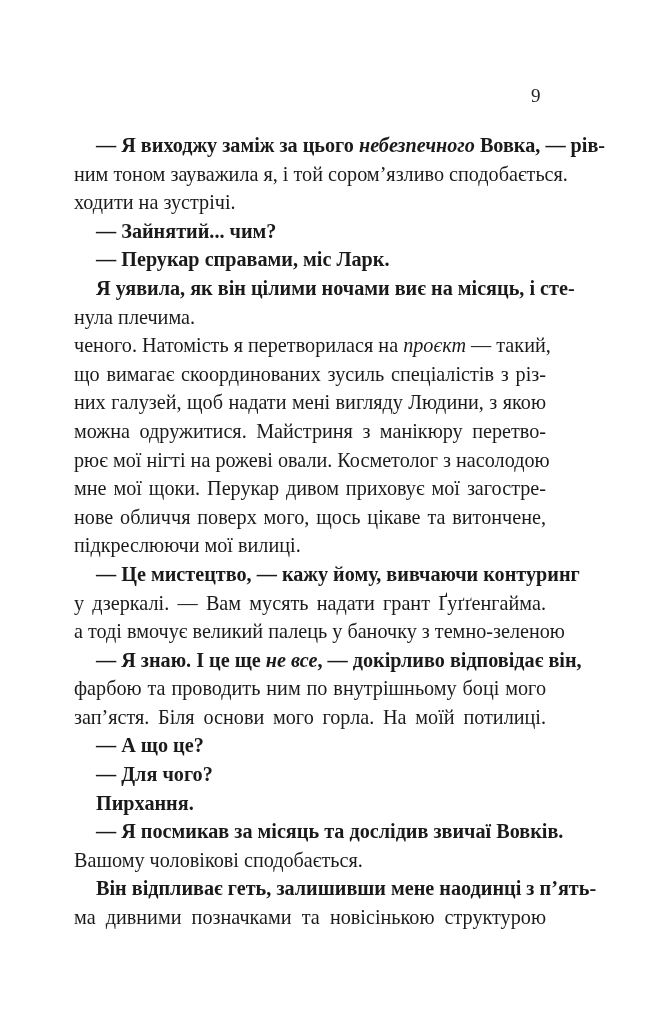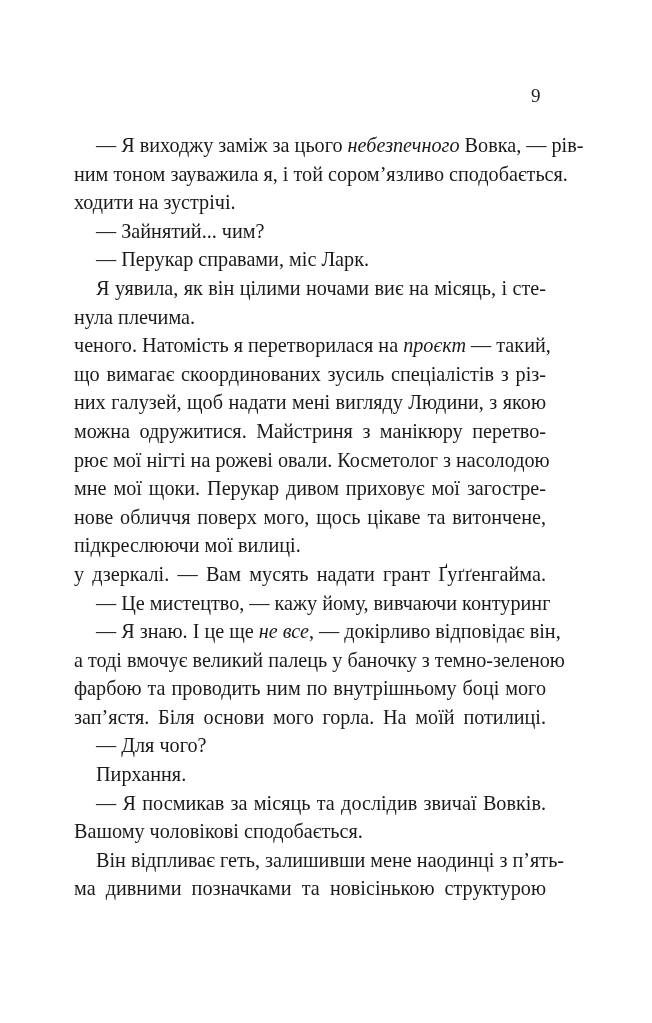--- a/index.html
+++ b/index.html
@@ -43,6 +43,7 @@
     }
     .line.indent {
       padding-left: 22px;
+      font-weight: bold;
     }
     .seg.italic {
       font-style: italic;

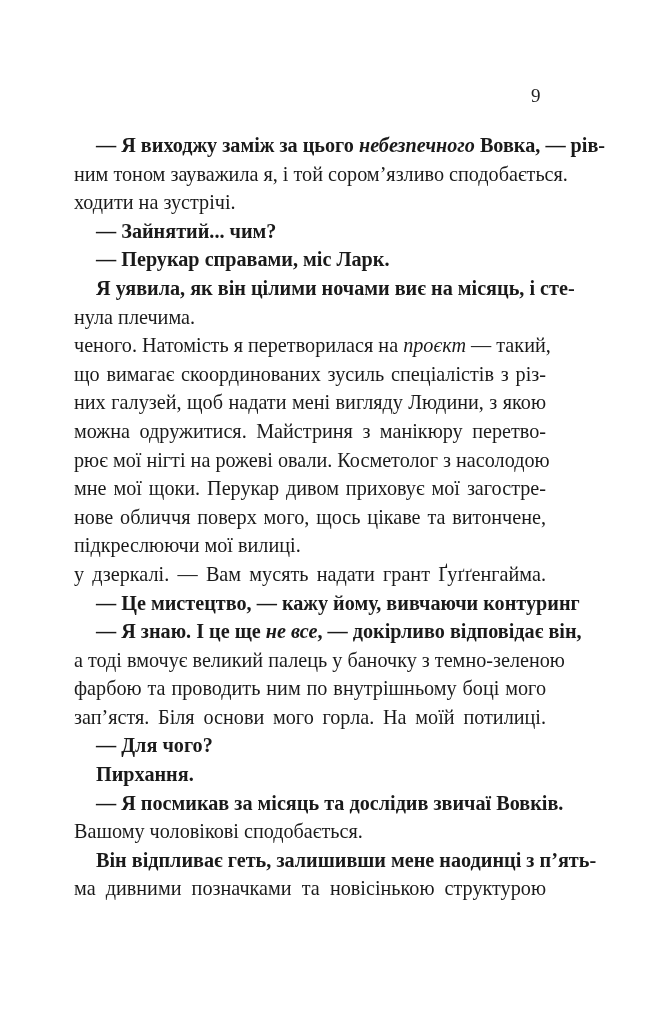--- a/index.html
+++ b/index.html
@@ -70,8 +70,8 @@
     <div class="line"><span class="seg">мне мої щоки. Перукар дивом приховує мої загостре-</span></div>
     <div class="line"><span class="seg">нове обличчя поверх мого, щось цікаве та витончене,</span></div>
     <div class="line last"><span class="seg">підкреслюючи мої вилиці.</span></div>
+    <div class="line indent"><span class="seg">— Це мистецтво, — кажу йому, вивчаючи контуринг</span></div>
     <div class="line"><span class="seg">у дзеркалі. — Вам мусять надати грант Ґуґґенгайма.</span></div>
-    <div class="line indent"><span class="seg">— Це мистецтво, — кажу йому, вивчаючи контуринг</span></div>
     <div class="line indent"><span class="seg">— Я знаю. І це ще </span><span class="seg italic">не все</span><span class="seg">, — докірливо відповідає він,</span></div>
     <div class="line"><span class="seg">а тоді вмочує великий палець у баночку з темно-зеленою</span></div>
     <div class="line"><span class="seg">фарбою та проводить ним по внутрішньому боці мого</span></div>

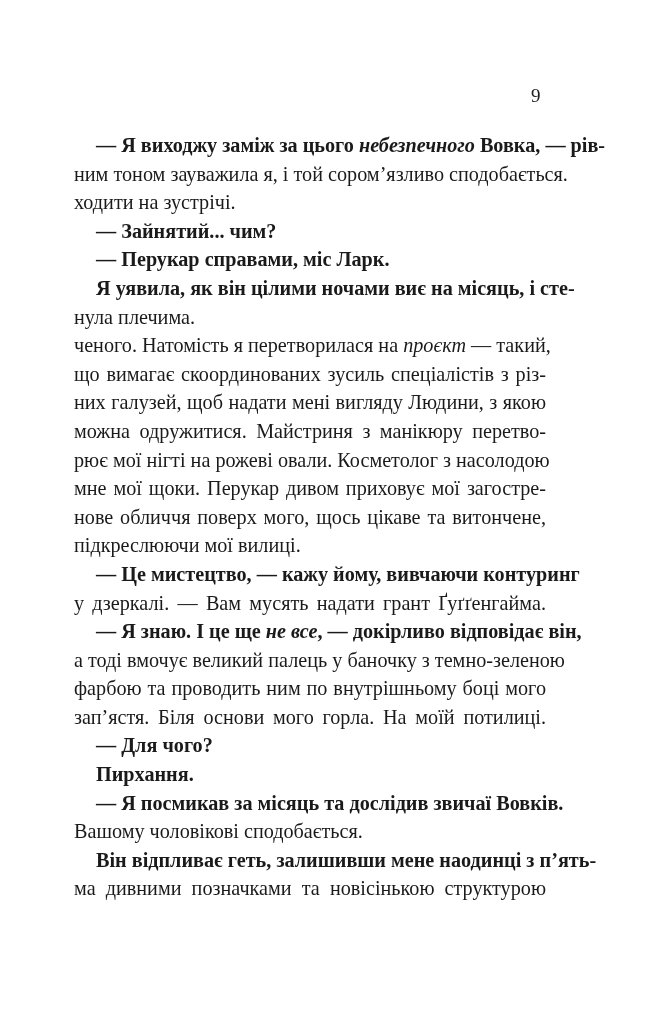--- a/index.html
+++ b/index.html
@@ -72,8 +72,8 @@
     <div class="line last"><span class="seg">підкреслюючи мої вилиці.</span></div>
     <div class="line indent"><span class="seg">— Це мистецтво, — кажу йому, вивчаючи контуринг</span></div>
     <div class="line"><span class="seg">у дзеркалі. — Вам мусять надати грант Ґуґґенгайма.</span></div>
+    <div class="line"><span class="seg">а тоді вмочує великий палець у баночку з темно-зеленою</span></div>
     <div class="line indent"><span class="seg">— Я знаю. І це ще </span><span class="seg italic">не все</span><span class="seg">, — докірливо відповідає він,</span></div>
-    <div class="line"><span class="seg">а тоді вмочує великий палець у баночку з темно-зеленою</span></div>
     <div class="line"><span class="seg">фарбою та проводить ним по внутрішньому боці мого</span></div>
     <div class="line"><span class="seg">зап’ястя. Біля основи мого горла. На моїй потилиці.</span></div>
     <div class="line indent last"><span class="seg">— Для чого?</span></div>

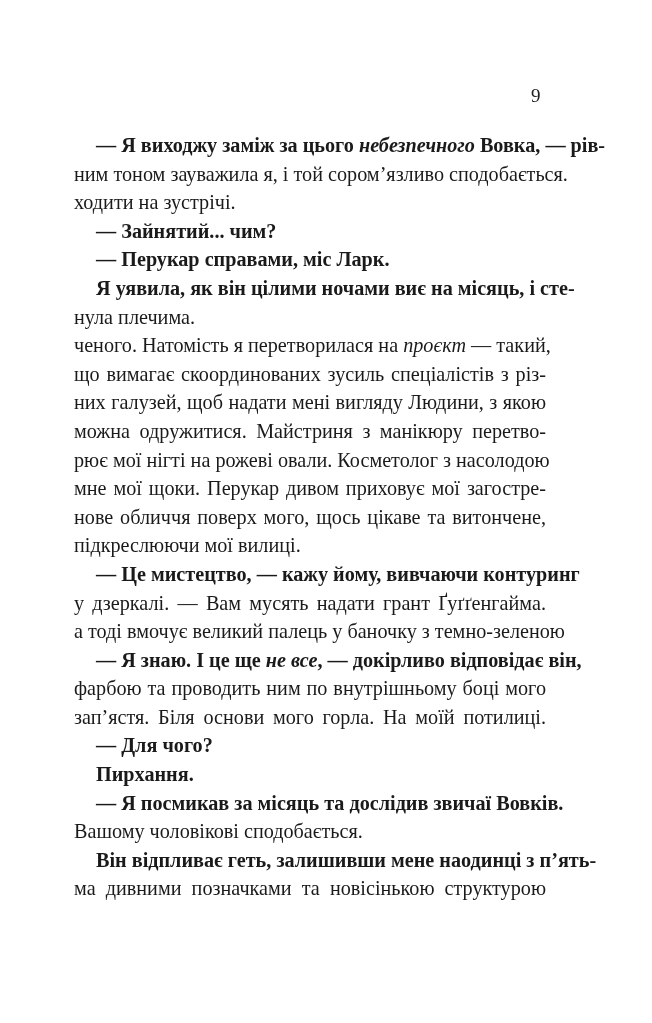--- a/index.html
+++ b/index.html
@@ -76,6 +76,7 @@
     <div class="line indent"><span class="seg">— Я знаю. І це ще </span><span class="seg italic">не все</span><span class="seg">, — докірливо відповідає він,</span></div>
     <div class="line"><span class="seg">фарбою та проводить ним по внутрішньому боці мого</span></div>
     <div class="line"><span class="seg">зап’ястя. Біля основи мого горла. На моїй потилиці.</span></div>
+    <div class="line indent last"><span class="seg">— А що це?</span></div>
     <div class="line indent last"><span class="seg">— Для чого?</span></div>
     <div class="line indent last"><span class="seg">Пирхання.</span></div>
     <div class="line indent"><span class="seg">— Я посмикав за місяць та дослідив звичаї Вовків.</span></div>

